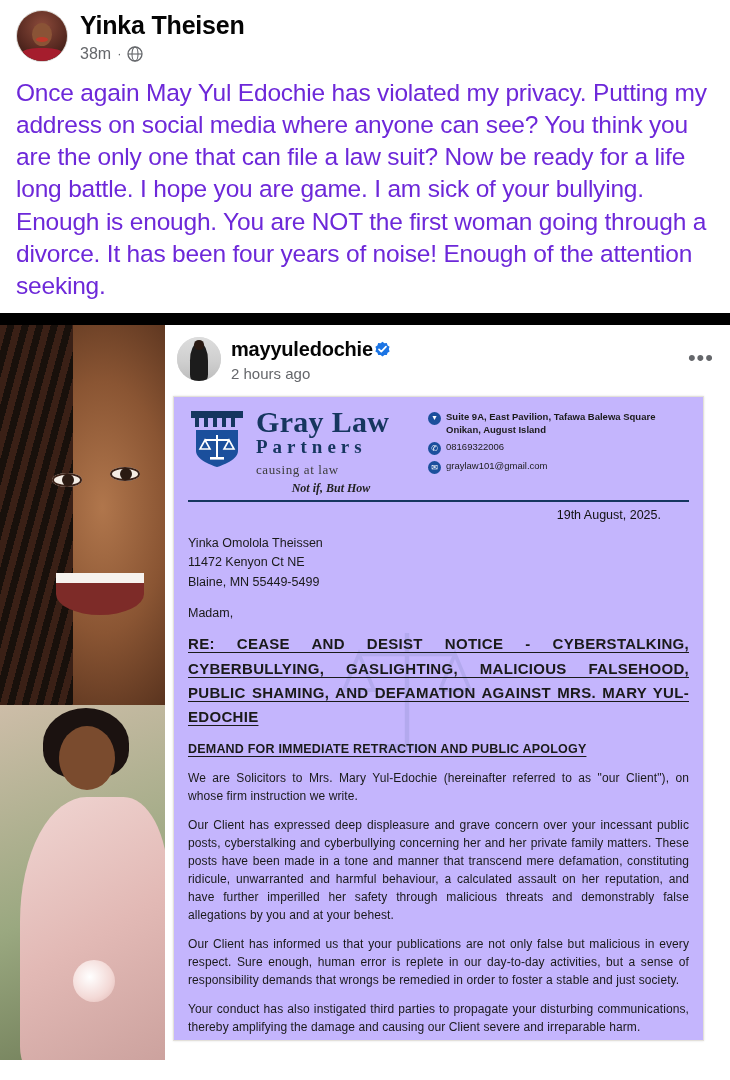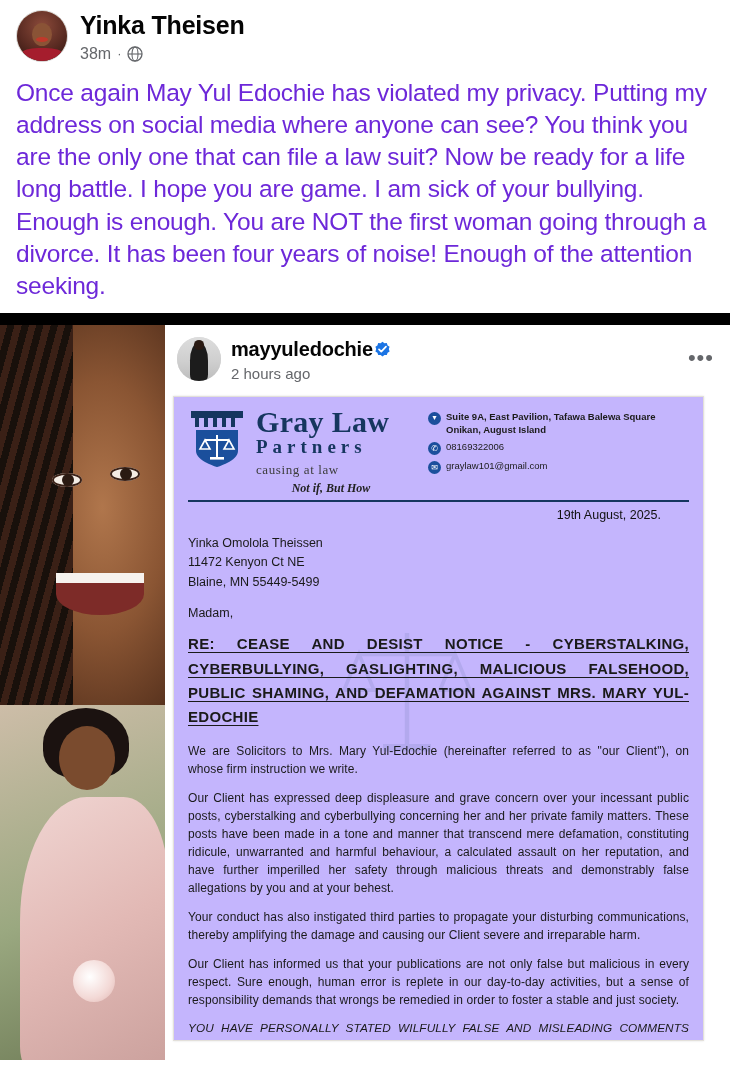--- a/index.html
+++ b/index.html
@@ -521,6 +521,7 @@
 
         <div class="re-block">RE:  CEASE  AND  DESIST  NOTICE  -  CYBERSTALKING,  CYBERBULLYING, GASLIGHTING, MALICIOUS FALSEHOOD, PUBLIC SHAMING, AND DEFAMATION AGAINST MRS. MARY YUL-EDOCHIE</div>
 
+        <div class="demand">DEMAND FOR IMMEDIATE RETRACTION AND PUBLIC APOLOGY</div>
 
         <div class="para">We are Solicitors to Mrs. Mary Yul-Edochie (hereinafter referred to as "our Client"), on whose firm instruction we write.</div>
         <div class="para">Our Client has expressed deep displeasure and grave concern over your incessant public posts, cyberstalking and cyberbullying concerning her and her private family matters. These posts have been made in a tone and manner that transcend mere defamation, constituting ridicule, unwarranted and harmful behaviour, a calculated assault on her reputation, and have further imperilled her safety through malicious threats and demonstrably false allegations by you and at your behest.</div>

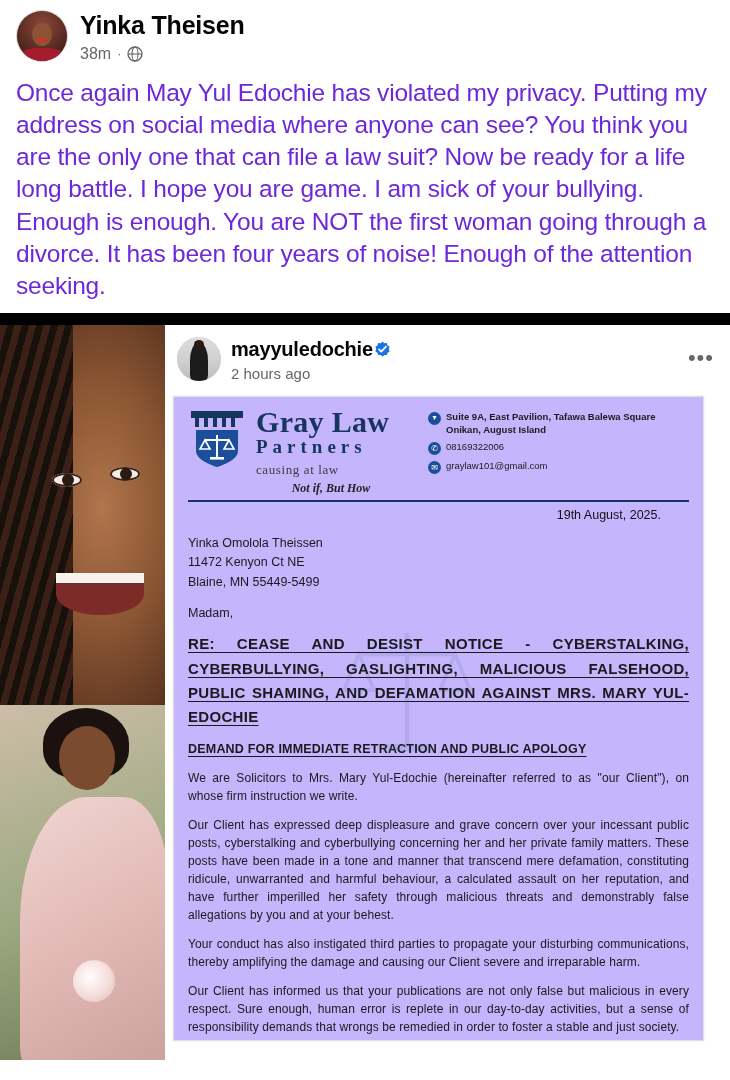--- a/index.html
+++ b/index.html
@@ -525,8 +525,8 @@
 
         <div class="para">We are Solicitors to Mrs. Mary Yul-Edochie (hereinafter referred to as "our Client"), on whose firm instruction we write.</div>
         <div class="para">Our Client has expressed deep displeasure and grave concern over your incessant public posts, cyberstalking and cyberbullying concerning her and her private family matters. These posts have been made in a tone and manner that transcend mere defamation, constituting ridicule, unwarranted and harmful behaviour, a calculated assault on her reputation, and have further imperilled her safety through malicious threats and demonstrably false allegations by you and at your behest.</div>
+        <div class="para">Our Client has informed us that your publications are not only false but malicious in every respect. Sure enough, human error is replete in our day-to-day activities, but a sense of responsibility demands that wrongs be remedied in order to foster a stable and just society.</div>
         <div class="para">Your conduct has also instigated third parties to propagate your disturbing communications, thereby amplifying the damage and causing our Client severe and irreparable harm.</div>
-        <div class="para">Our Client has informed us that your publications are not only false but malicious in every respect. Sure enough, human error is replete in our day-to-day activities, but a sense of responsibility demands that wrongs be remedied in order to foster a stable and just society.</div>
         <div class="para-italic">YOU HAVE PERSONALLY STATED WILFULLY FALSE AND MISLEADING COMMENTS ABOUT OUR CLIENT ON YOUR SOCIAL MEDIA ACCOUNT KNOWN AS @YINKATHEISEN9</div>
 
       </div>

